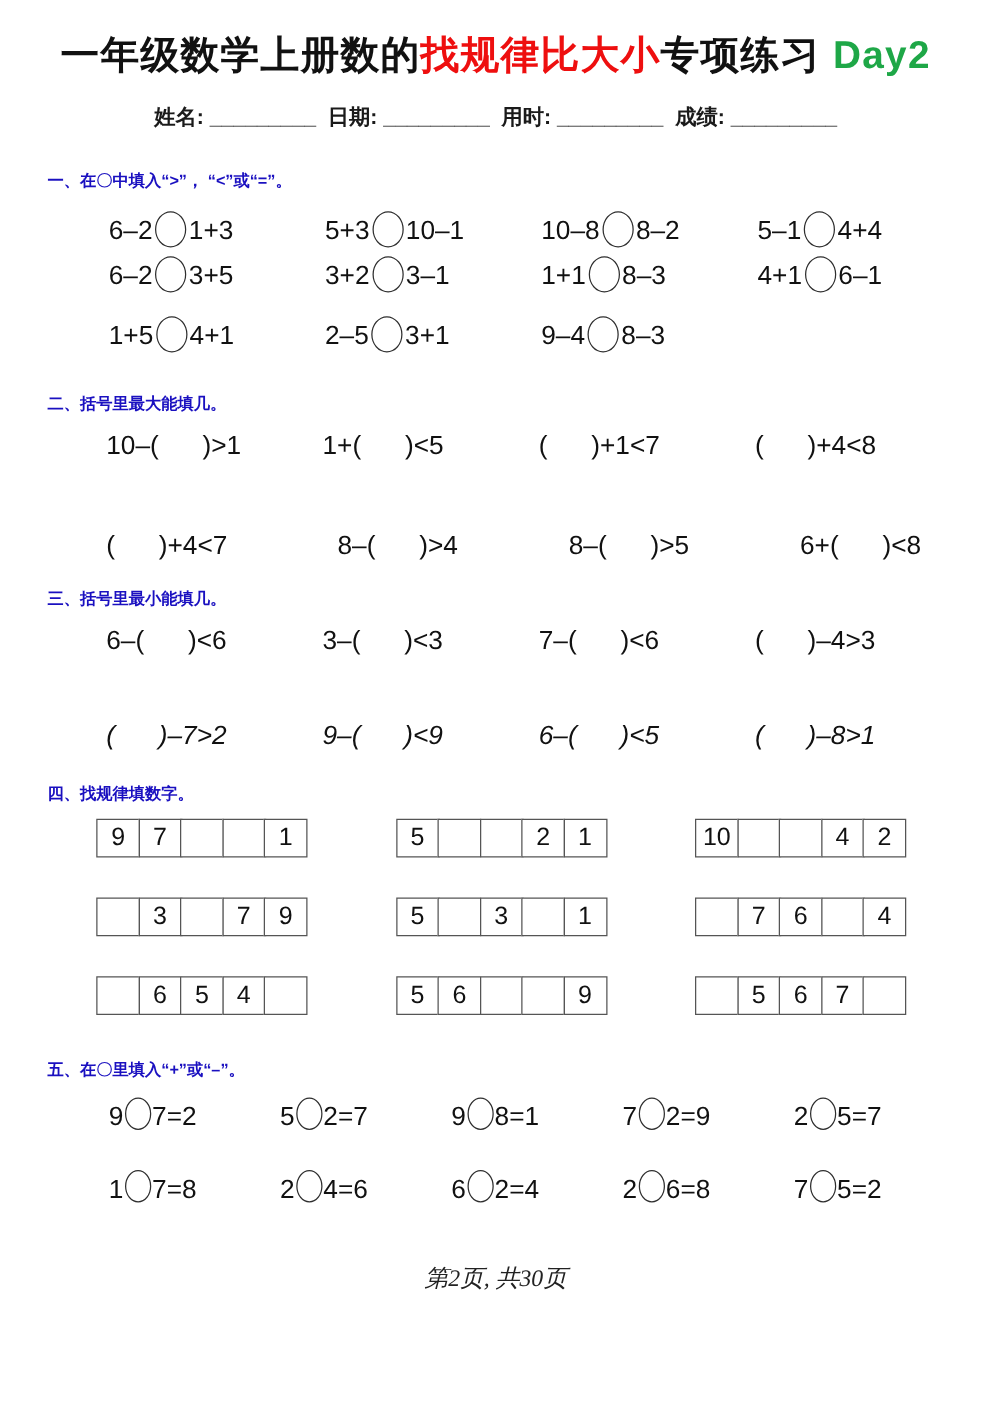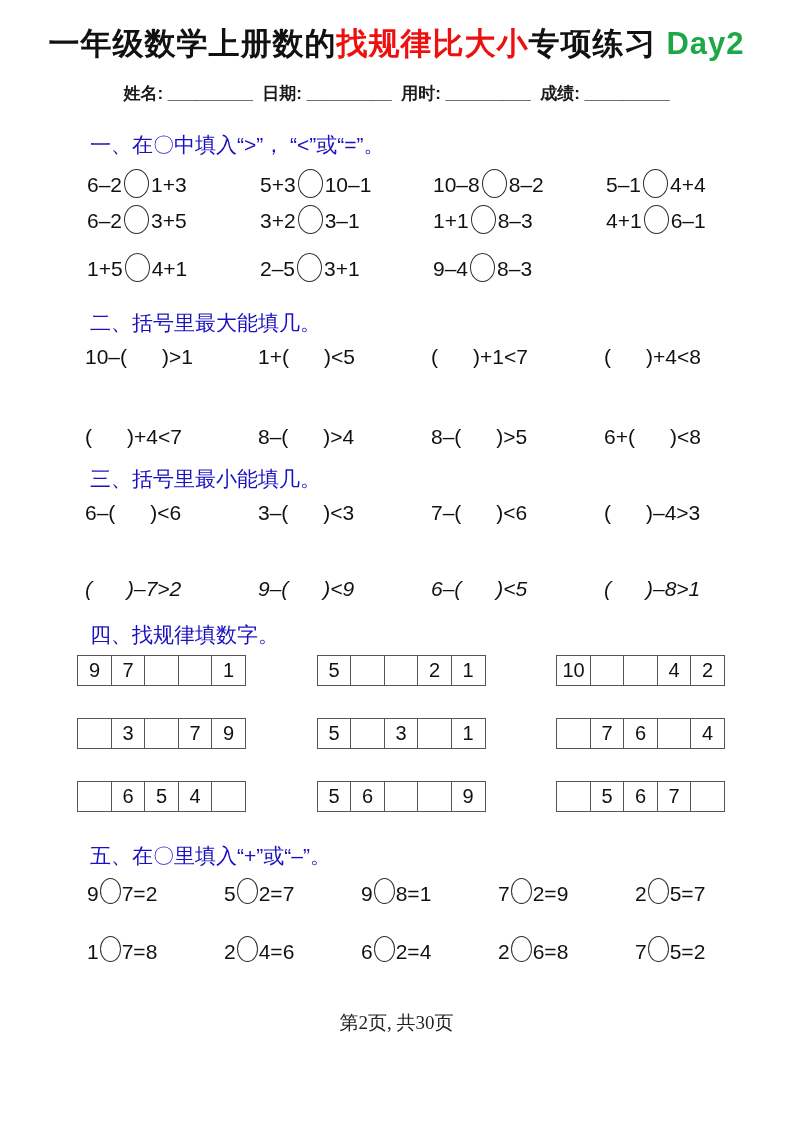--- a/index.html
+++ b/index.html
@@ -35,10 +35,10 @@
   }
   
   .sec-heading{
-    margin:0 0 0 88px;
-    font-size:21px;
+    margin:0 0 0 36px;
+    font-size:13px;
     line-height:28px;
-    font-weight:normal;
+    font-weight:bold;
     color:#1a10c0;
     white-space:pre;
   }

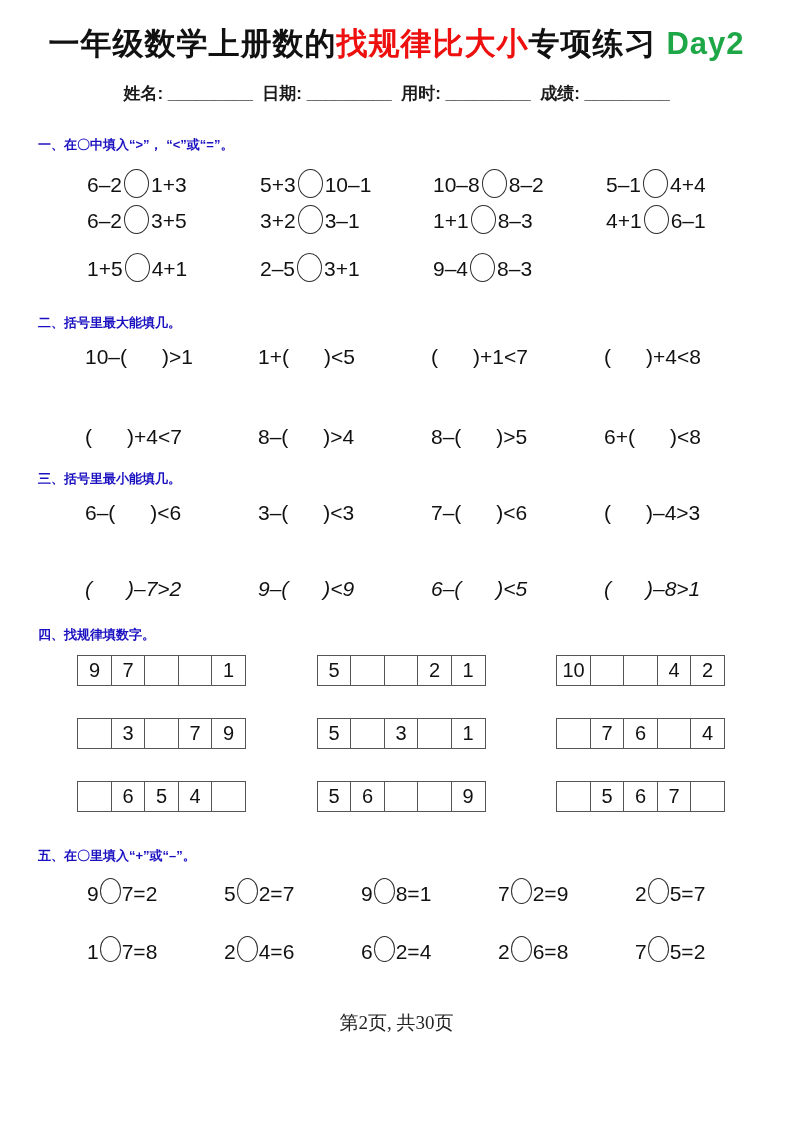--- a/index.html
+++ b/index.html
@@ -111,7 +111,7 @@
   }
   .gap6{margin-top:6px;} .gap4{margin-top:4px;} .gap8{margin-top:8px;}
   .gap10{margin-top:10px;} .gap16{margin-top:16px;} .gap32{margin-top:32px;}
-  .gap48{margin-top:48px;font-style:italic;} .gap52{margin-top:52px;} .gap26{margin-top:26px;}
+  .gap48{margin-top:48px;font-style:italic;} .gap52{margin-top:52px;gap:12px;} .gap26{margin-top:26px;}
 </style>
 </head>
 <body>

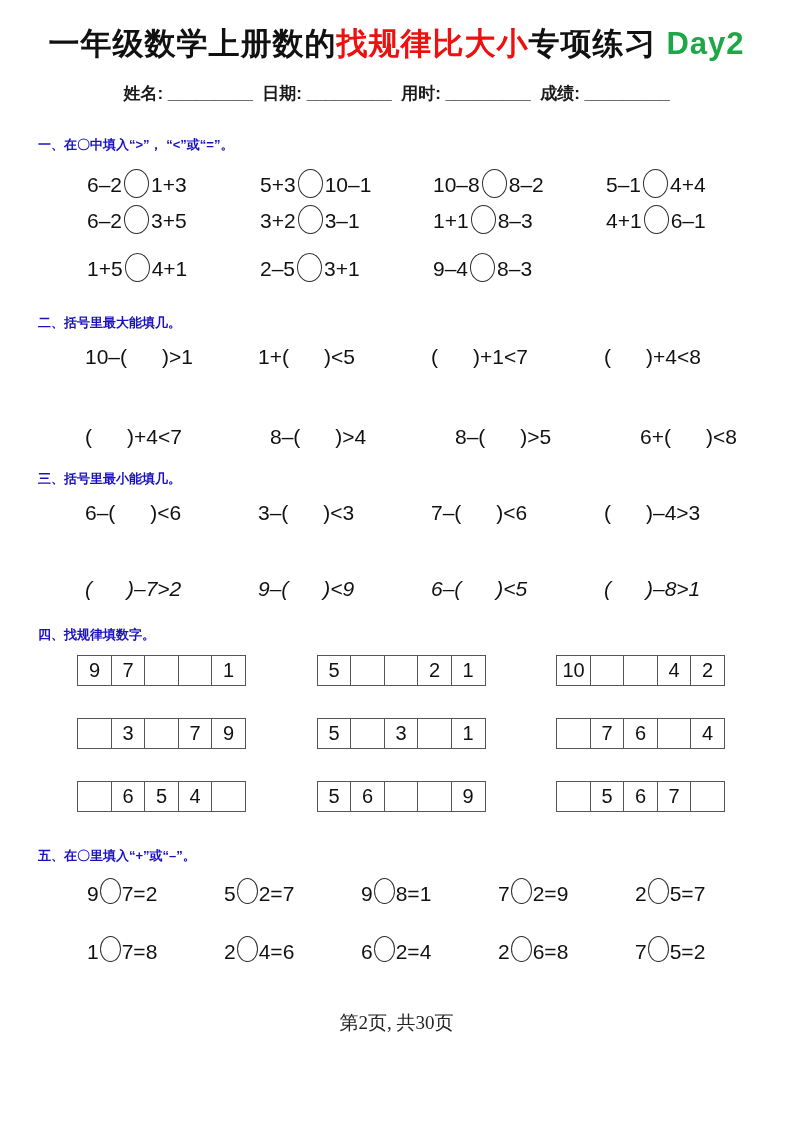--- a/index.html
+++ b/index.html
@@ -108,6 +108,7 @@
     font-size:19px;
     color:#222;
     font-family:"Liberation Serif","DejaVu Serif",serif;
+    font-style:italic;
   }
   .gap6{margin-top:6px;} .gap4{margin-top:4px;} .gap8{margin-top:8px;}
   .gap10{margin-top:10px;} .gap16{margin-top:16px;} .gap32{margin-top:32px;}

